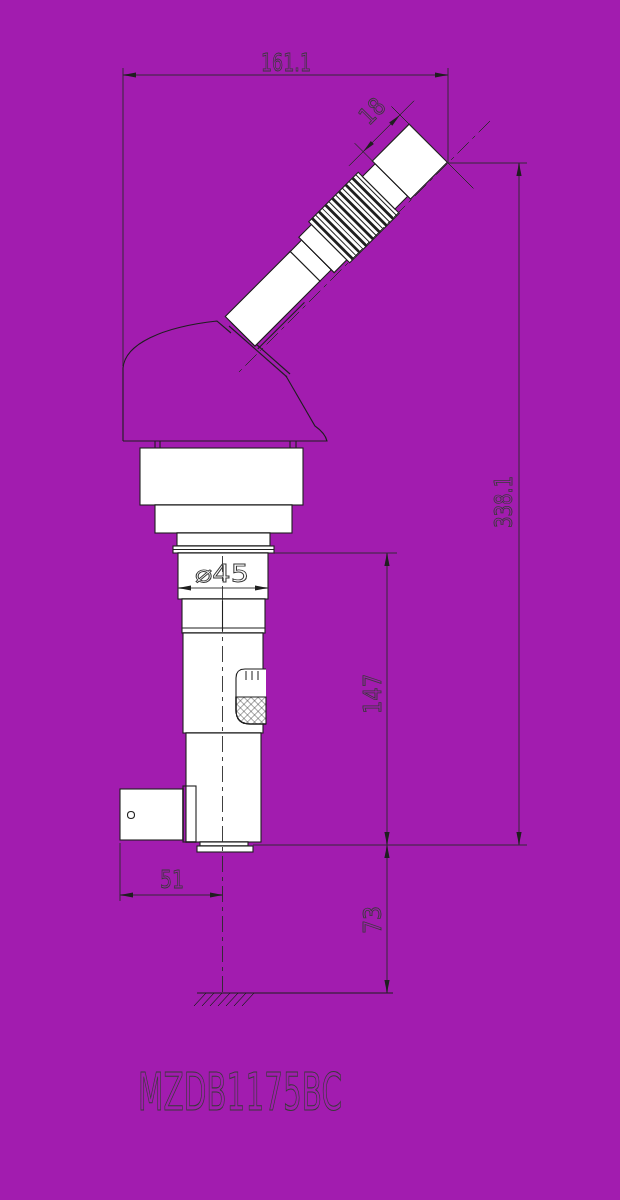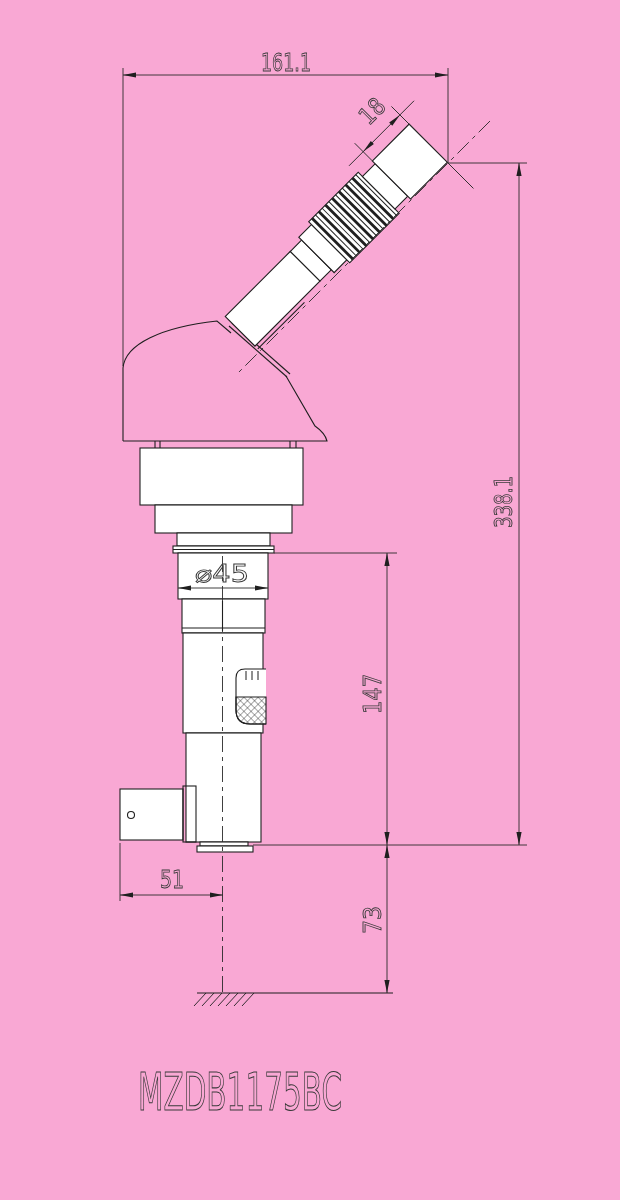--- a/index.html
+++ b/index.html
@@ -3,7 +3,7 @@
 <meta charset="utf-8">
 <style>
   html,body{margin:0;padding:0;background:#fff;}
-  .page{width:620px;height:1200px;background:#f9a8d4;position:relative;overflow:hidden;}
+  .page{width:620px;height:1200px;background:#a21caf;position:relative;overflow:hidden;}
   svg{display:block;}
   .obj{fill:#ffffff;stroke:#1f1f1f;stroke-width:1.1;}
   .objthin{fill:none;stroke:#1f1f1f;stroke-width:1.1;}

